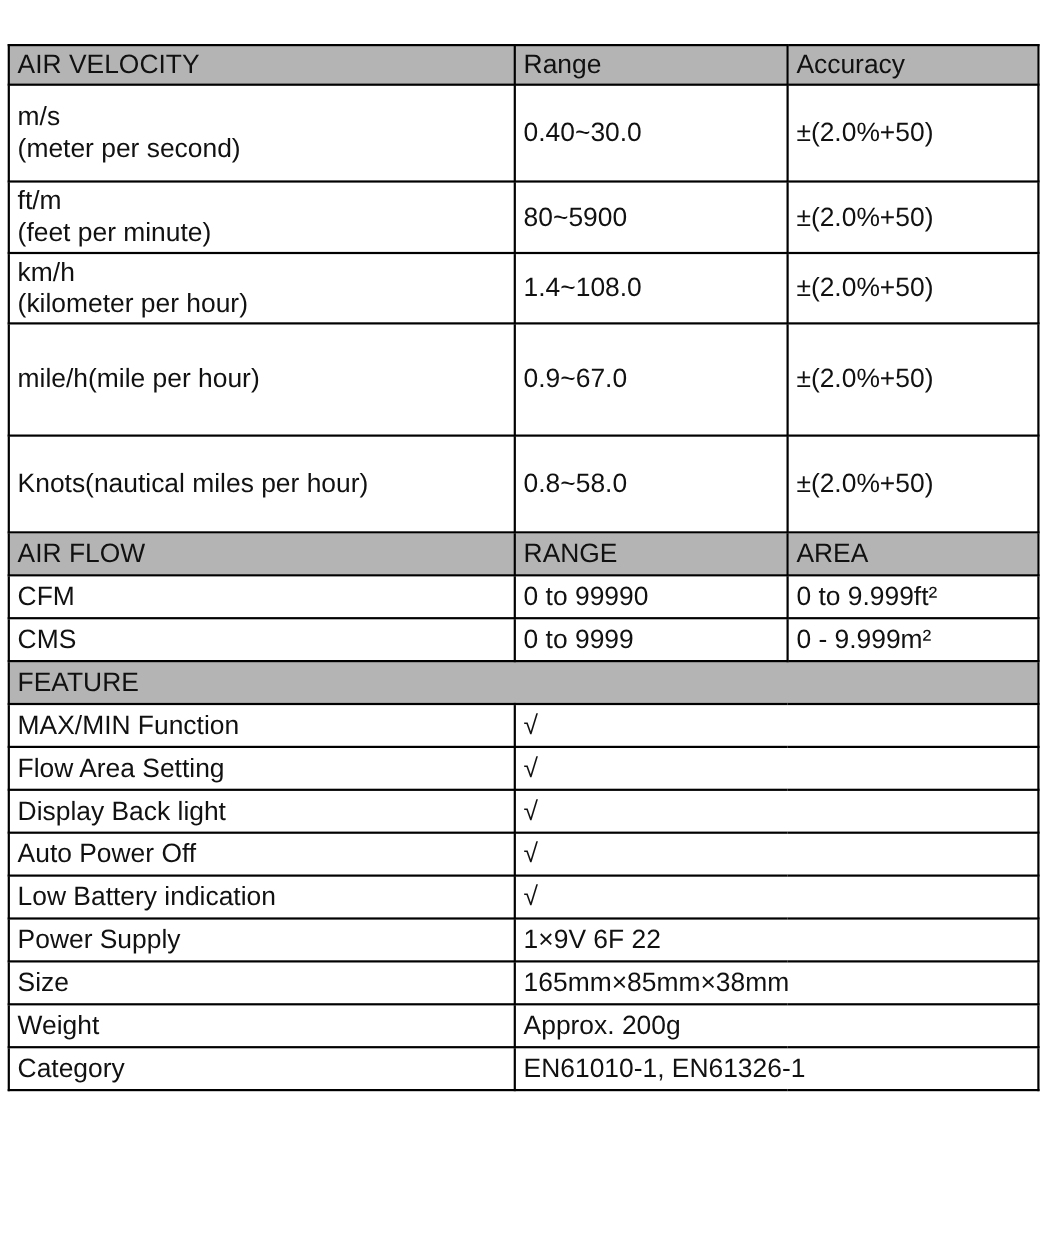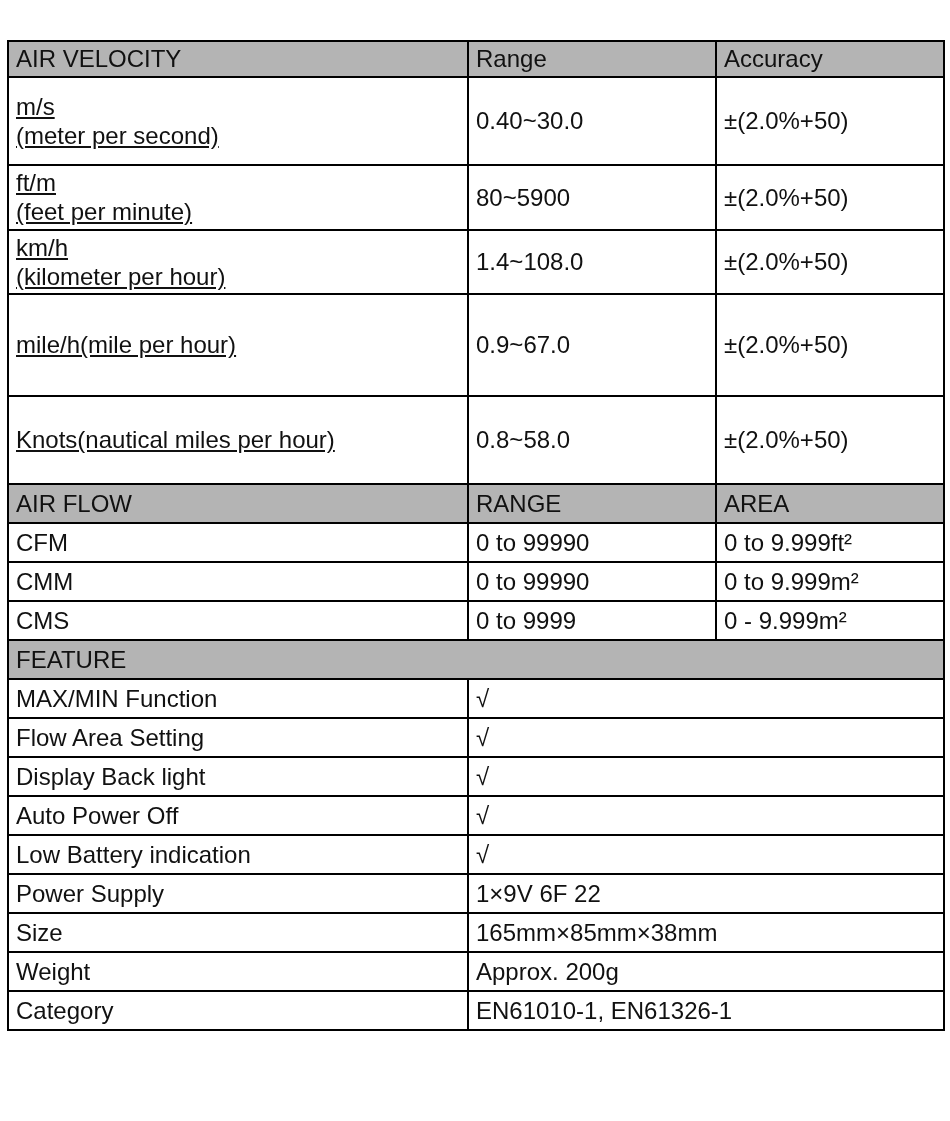--- a/index.html
+++ b/index.html
@@ -38,7 +38,7 @@
 
   tr.hdr td { background: #b4b4b4; }
   td.center { text-align: center; }
-  td.pre { white-space: pre-line; text-decoration: underline; }
+  td.pre { white-space: pre-line; }
 
   tr.h36 { height: 36px; }
   tr.h39 { height: 39px; padding-left: 25px; }

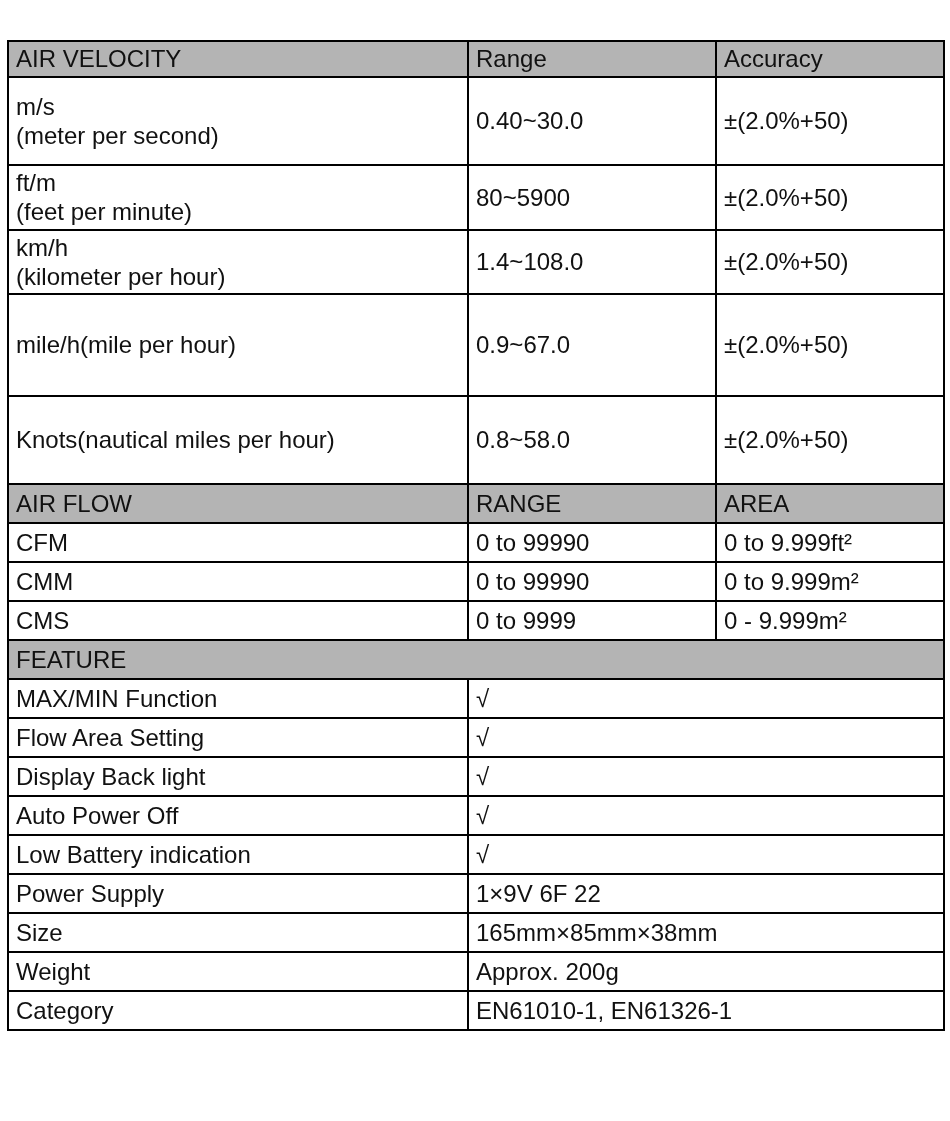--- a/index.html
+++ b/index.html
@@ -103,11 +103,6 @@
       <td>0 to 9.999ft²</td>
     </tr>
     <tr class="h39">
-      <td>CMM</td>
-      <td>0 to 99990</td>
-      <td>0 to 9.999m²</td>
-    </tr>
-    <tr class="h39">
       <td>CMS</td>
       <td>0 to 9999</td>
       <td>0 - 9.999m²</td>

